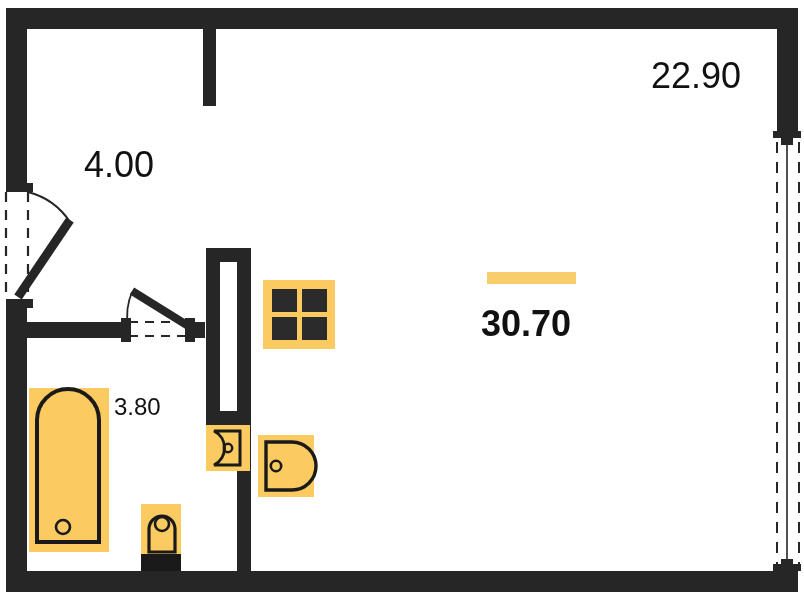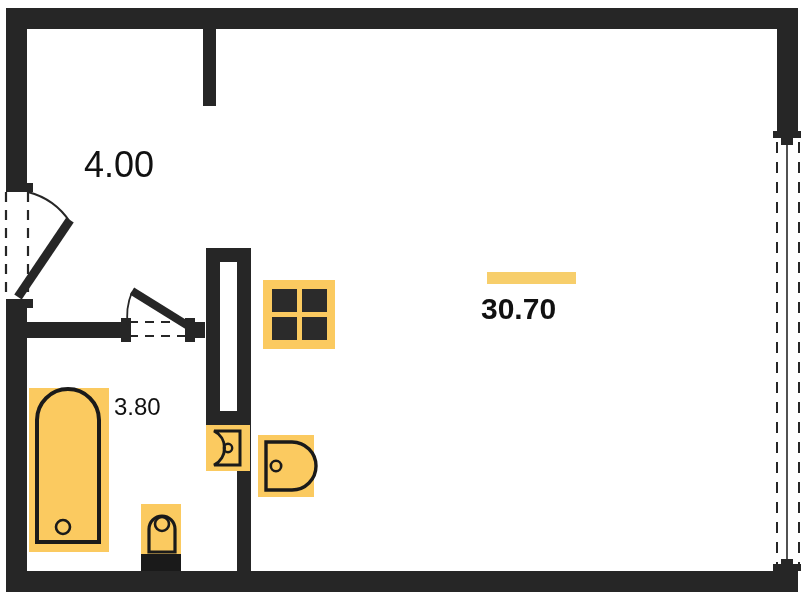--- a/index.html
+++ b/index.html
@@ -142,6 +142,7 @@
     </g>
   </svg>
 
+  <div class="dim-label" id="label-width-top-right" style="left:651px; top:58px; font-size:36px;">22.90</div>
 
   <div class="dim-label" id="label-width-top-left" style="left:84px; top:147px; font-size:36px;">4.00</div>
 

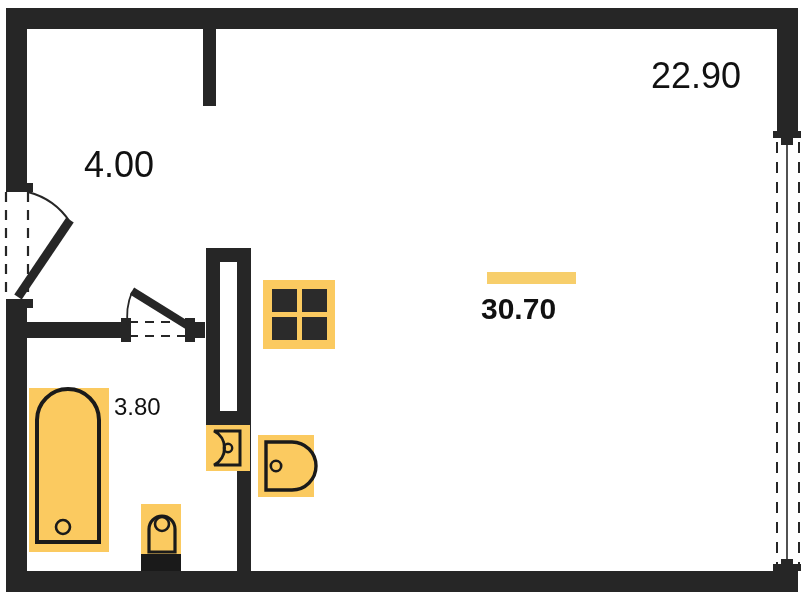--- a/index.html
+++ b/index.html
@@ -150,7 +150,7 @@
 
   <div id="area-swatch" style="left:487px; top:272px; width:89px; height:12px; background:#F7CE6B;"></div>
 
-  <div class="dim-label" id="label-area-total" style="left:481px; top:294px; font-size:30px;">30.70</div>
+  <div class="dim-label" id="label-area-total" style="left:481px; top:306px; font-size:36px;">30.70</div>
 
 </div>
 

